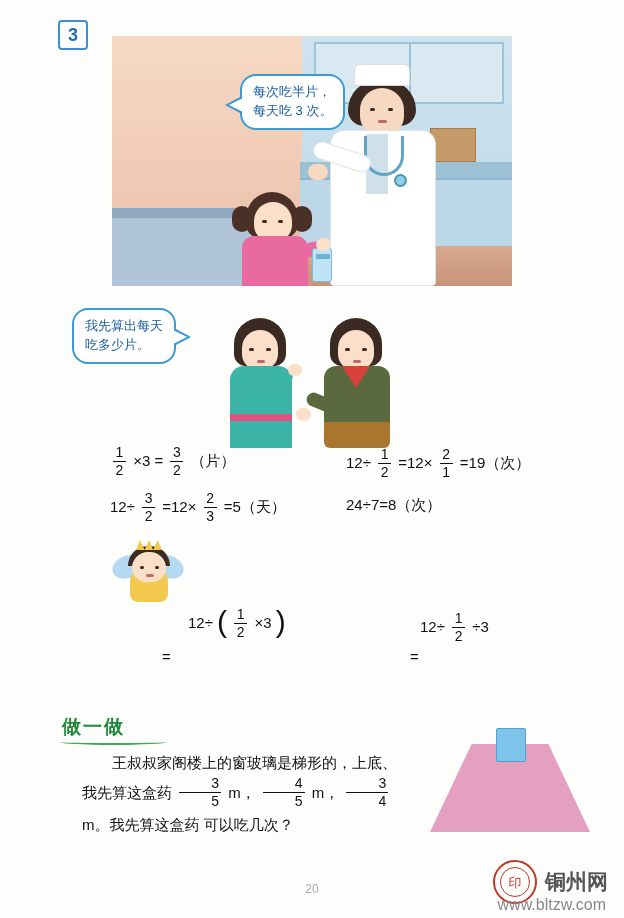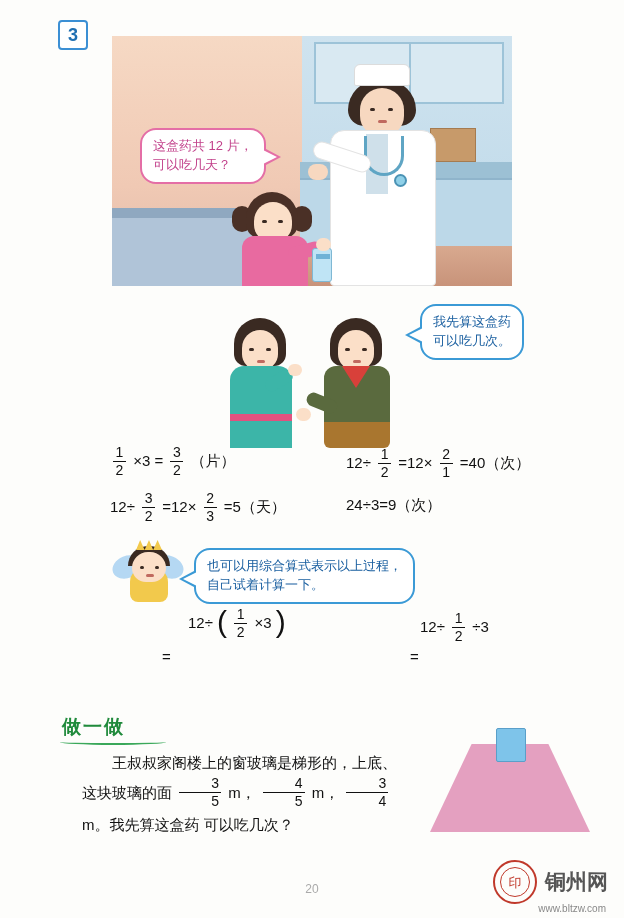--- a/index.html
+++ b/index.html
@@ -298,6 +298,8 @@
     </div>
   </div>
 
+  <div class="bubble tail-l" id="bubble-doctor">每次吃半片，
+每天吃 3 次。</div>
   <div class="bubble pink tail-r" id="bubble-girl">这盒药共 12 片，
 可以吃几天？</div>
 

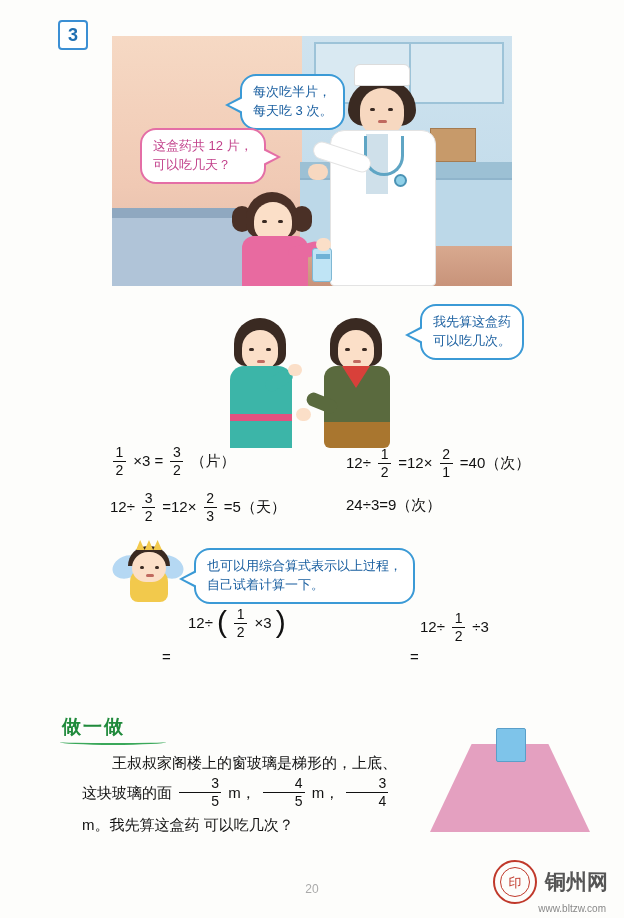--- a/index.html
+++ b/index.html
@@ -300,8 +300,6 @@
 
   <div class="bubble tail-l" id="bubble-doctor">每次吃半片，
 每天吃 3 次。</div>
-  <div class="bubble pink tail-r" id="bubble-girl">这盒药共 12 片，
-可以吃几天？</div>
 
   <div class="kids">
     <div class="kid girl">

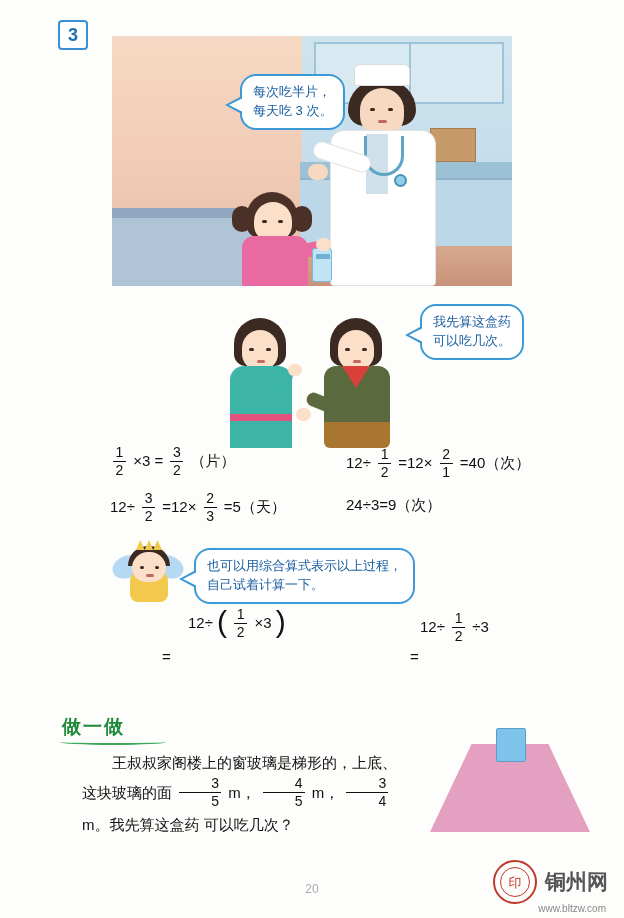--- a/index.html
+++ b/index.html
@@ -327,6 +327,8 @@
     </div>
   </div>
 
+  <div class="bubble tail-r" id="bubble-left">我先算出每天
+吃多少片。</div>
   <div class="bubble tail-l" id="bubble-right">我先算这盒药
 可以吃几次。</div>
 

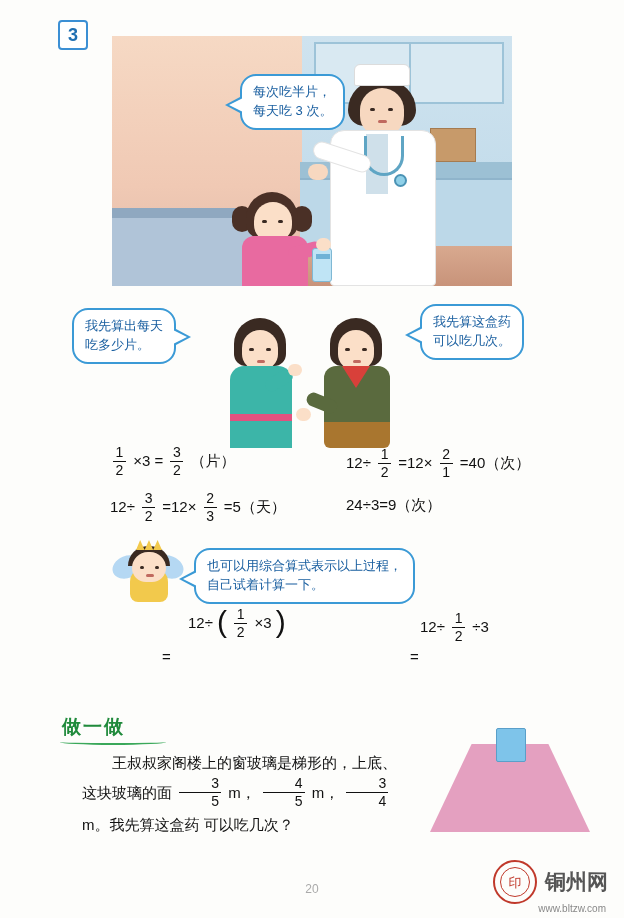--- a/index.html
+++ b/index.html
@@ -329,8 +329,6 @@
 
   <div class="bubble tail-r" id="bubble-left">我先算出每天
 吃多少片。</div>
-  <div class="bubble tail-l" id="bubble-right">我先算这盒药
-可以吃几次。</div>
 
   <div class="expr" id="expr-l1">
     <span class="frac">

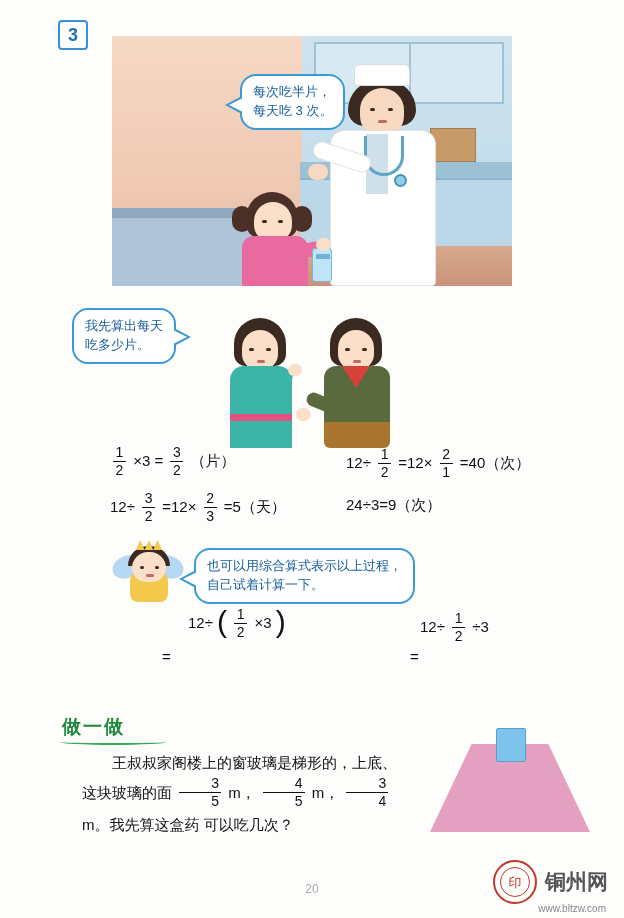--- a/index.html
+++ b/index.html
@@ -374,7 +374,7 @@
       <span class="bar"></span>
       <span class="d">1</span>
     </span>
-    <span>=40（次）</span>
+    <span>=19（次）</span>
   </div>
 
   <div class="expr" id="expr-r2">24÷3=9（次）</div>

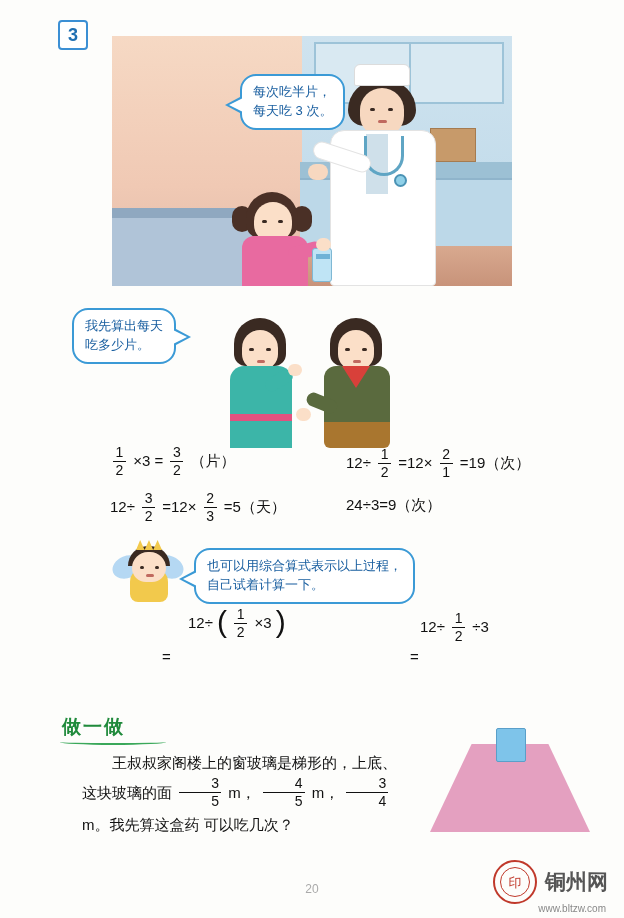--- a/index.html
+++ b/index.html
@@ -377,7 +377,7 @@
     <span>=19（次）</span>
   </div>
 
-  <div class="expr" id="expr-r2">24÷3=9（次）</div>
+  <div class="expr" id="expr-r2">24÷7=8（次）</div>
 
   <div class="fairy">
     <div class="f-wing l"></div>

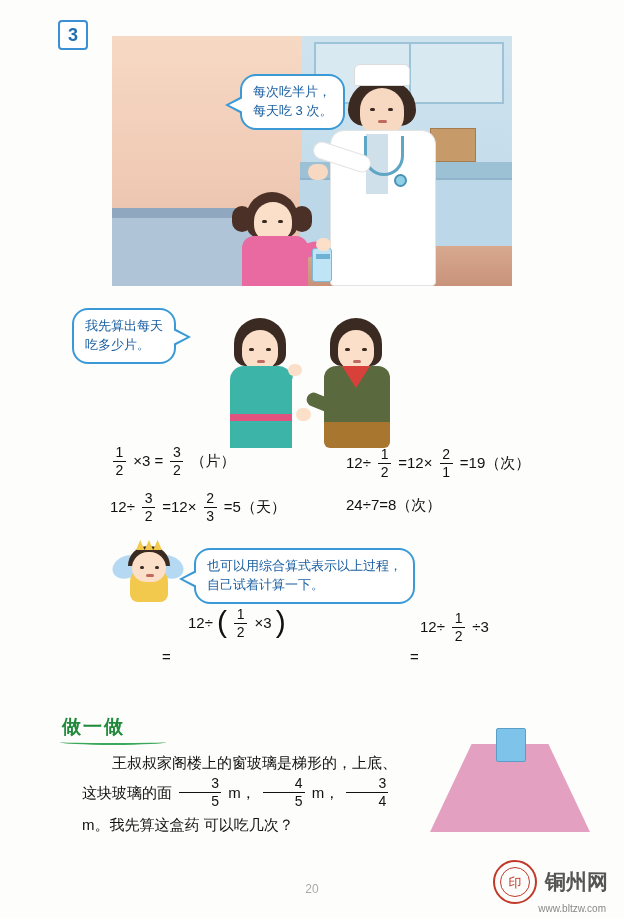--- a/index.html
+++ b/index.html
@@ -390,8 +390,6 @@
     <div class="f-eye r"></div>
     <div class="f-mouth"></div>
   </div>
-  <div class="bubble tail-l" id="bubble-fairy">也可以用综合算式表示以上过程，
-自己试着计算一下。</div>
 
   <div class="expr" id="expr-c1">
     <span>12÷</span>

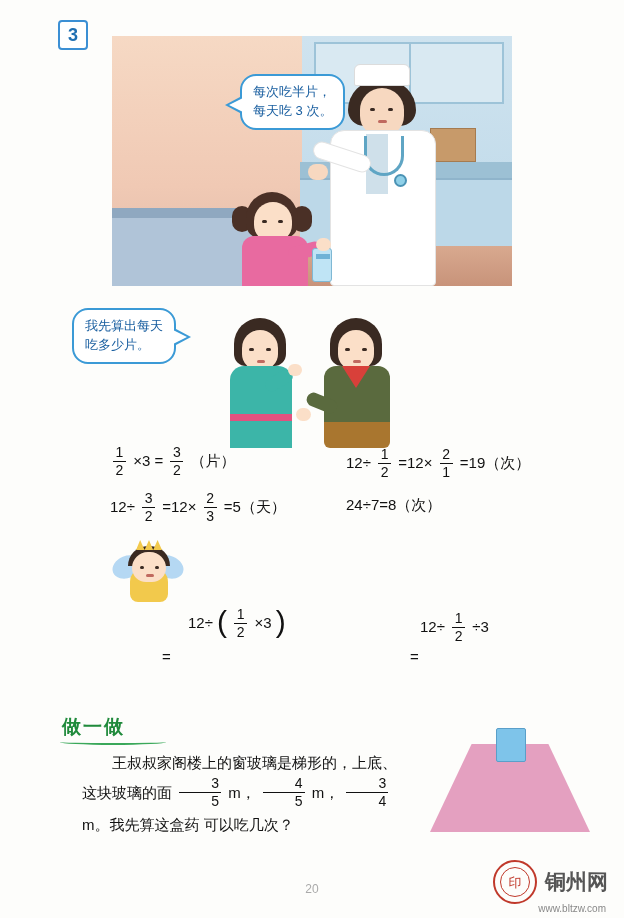--- a/index.html
+++ b/index.html
@@ -423,7 +423,7 @@
 
   <div class="body-text">
     <span>王叔叔家阁楼上的窗玻璃是梯形的，上底、</span>
-    <span>这块玻璃的面</span>
+    <span>我先算这盒药</span>
     <span class="frac">
       <span class="n">3</span>
       <span class="bar"></span>

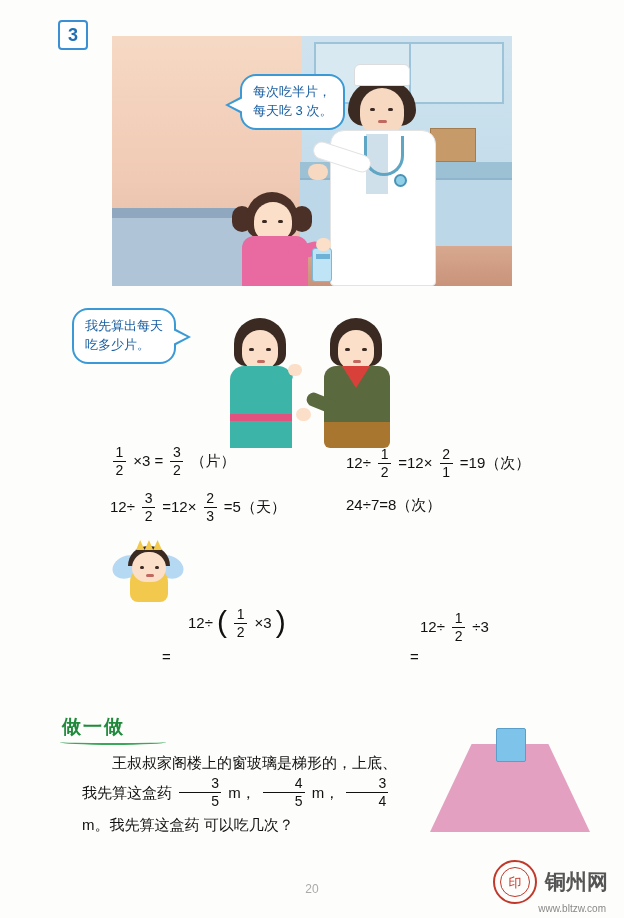--- a/index.html
+++ b/index.html
@@ -246,7 +246,7 @@
   .mark-text{ color:#555; font-size:21px; font-weight:bold; }
   .url{
     position:absolute; right:18px; bottom:4px;
-    color:#888; font-size:10px;
+    color:#888; font-size:16px;
   }
   .page-num{
     position:absolute; left:50%; bottom:22px; transform:translateX(-50%);

